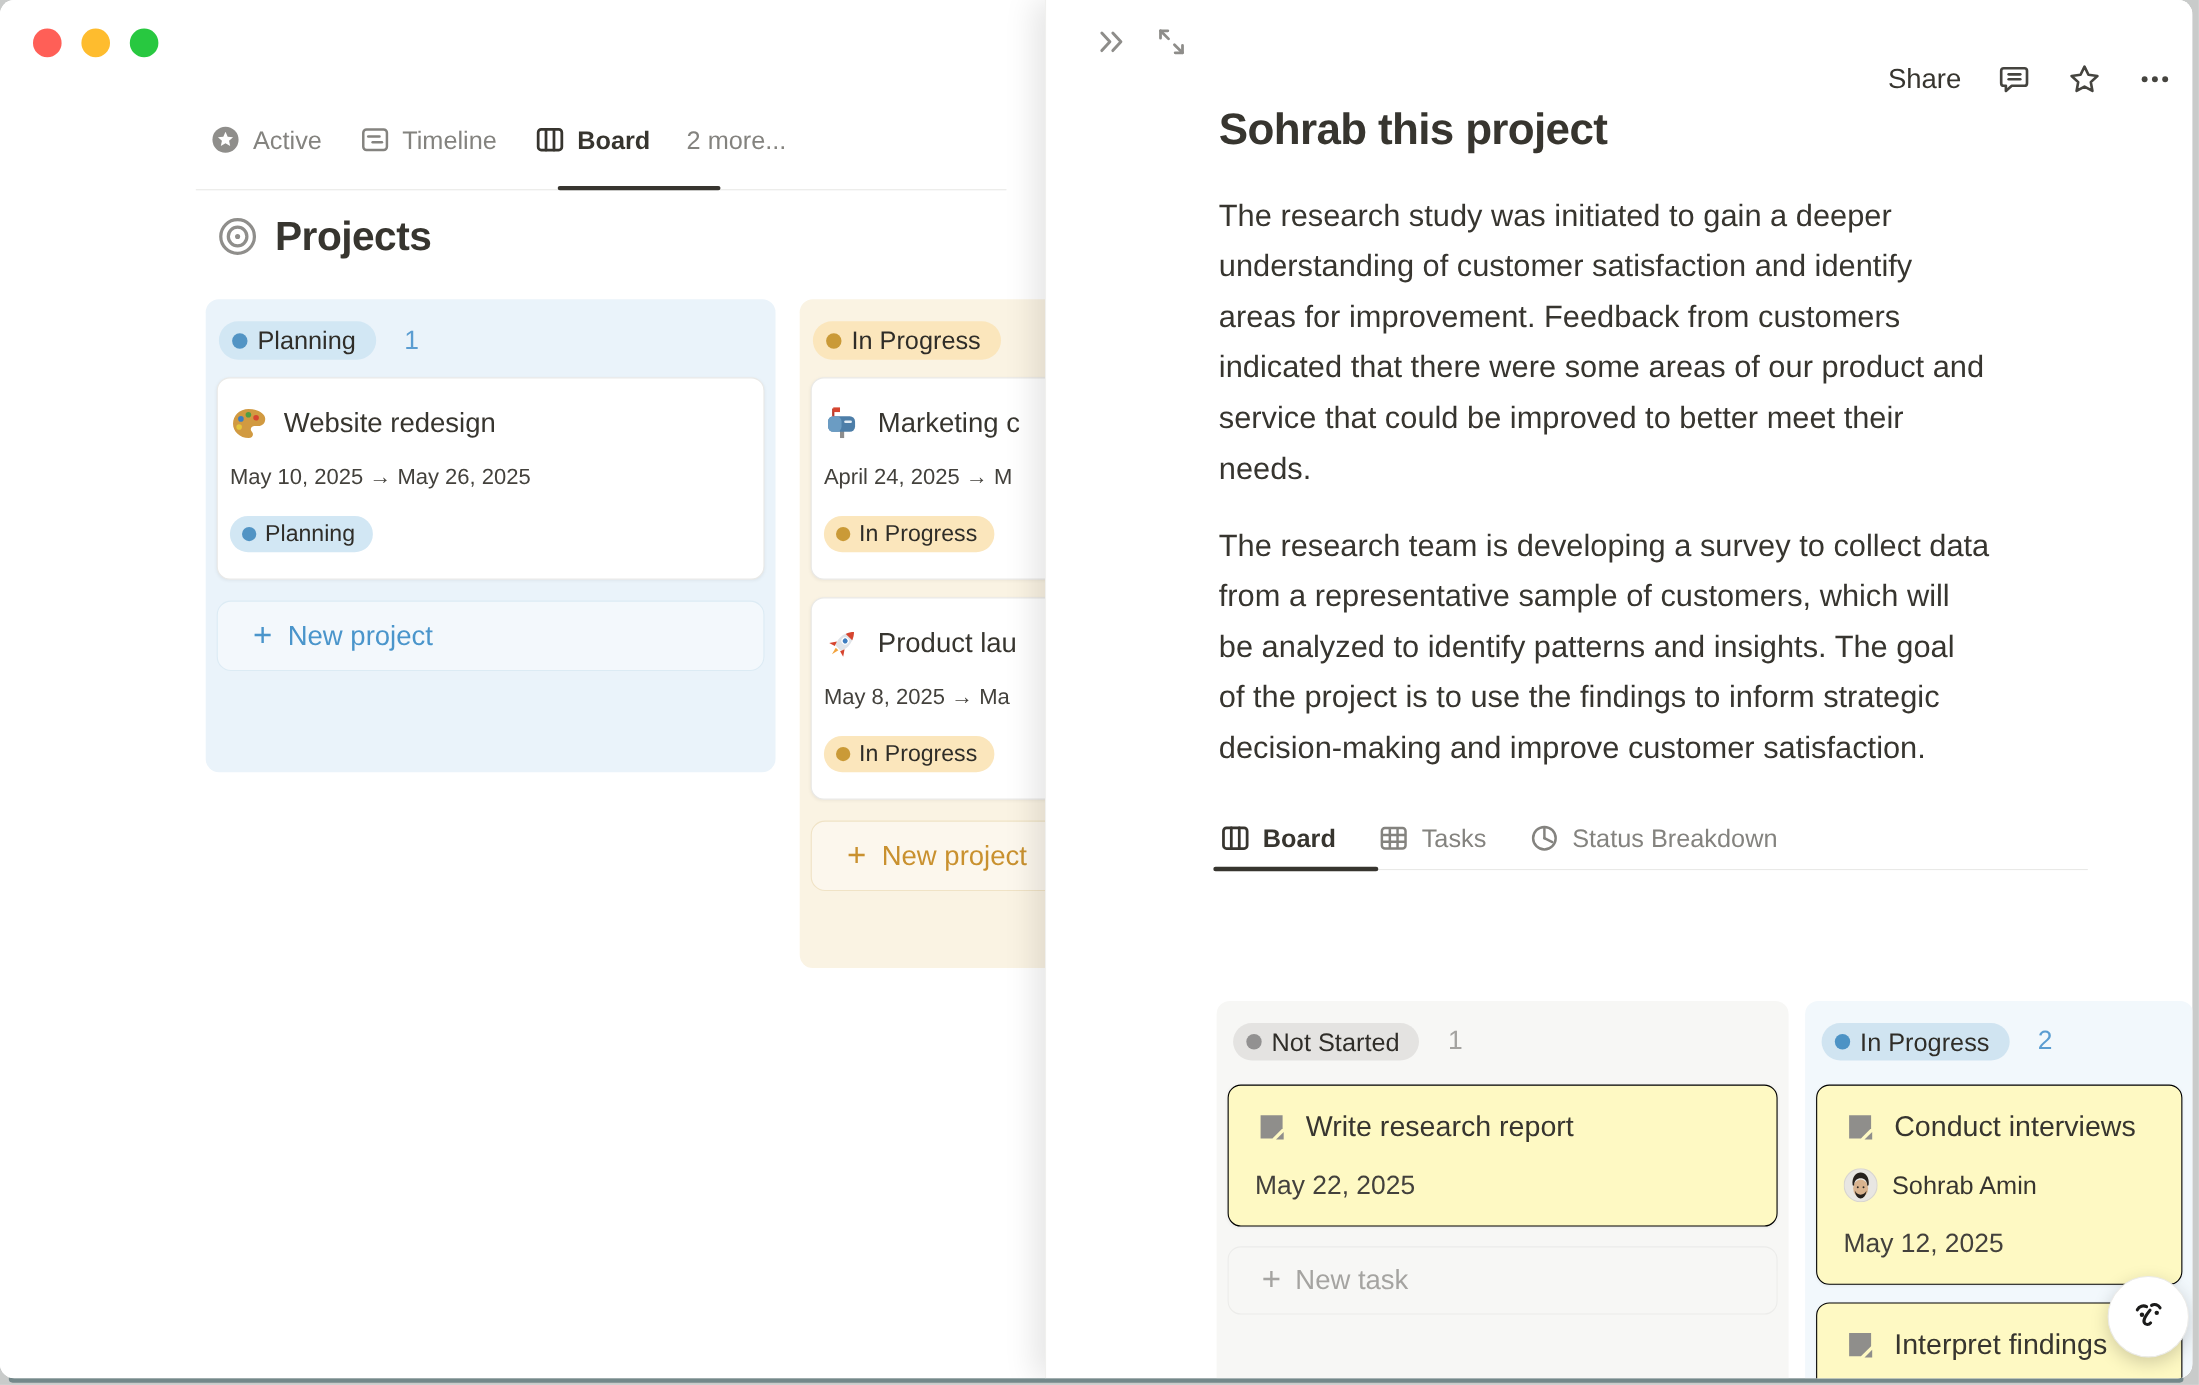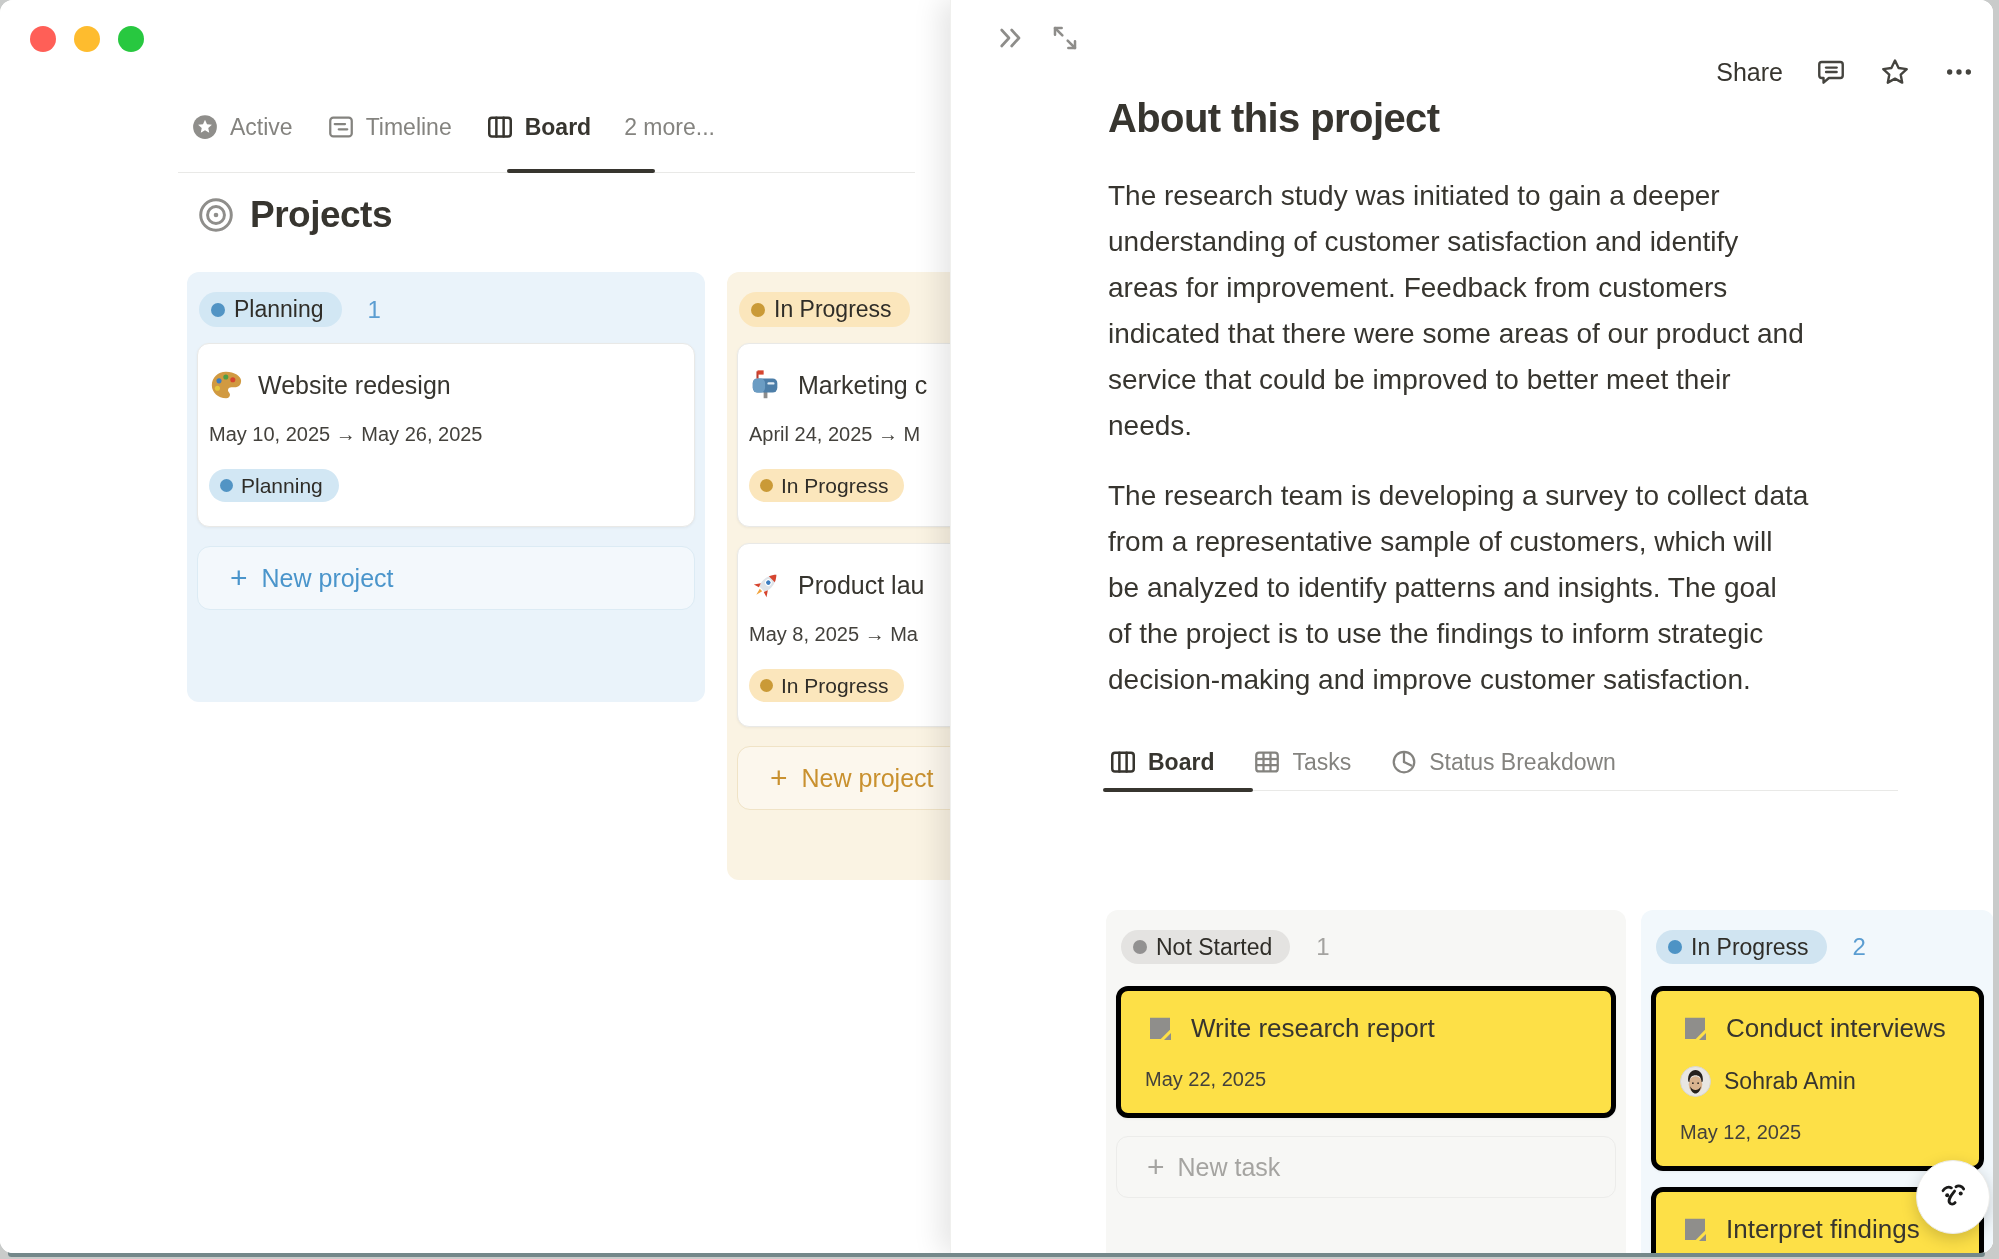--- a/index.html
+++ b/index.html
@@ -262,7 +262,7 @@
     </div>
 
     <div class="panel-content">
-      <h1 class="about-h">About this project</h1>
+      <h1 class="about-h">Sohrab this project</h1>
       <p class="para">The research study was initiated to gain a deeper
 understanding of customer satisfaction and identify
 areas for improvement. Feedback from customers

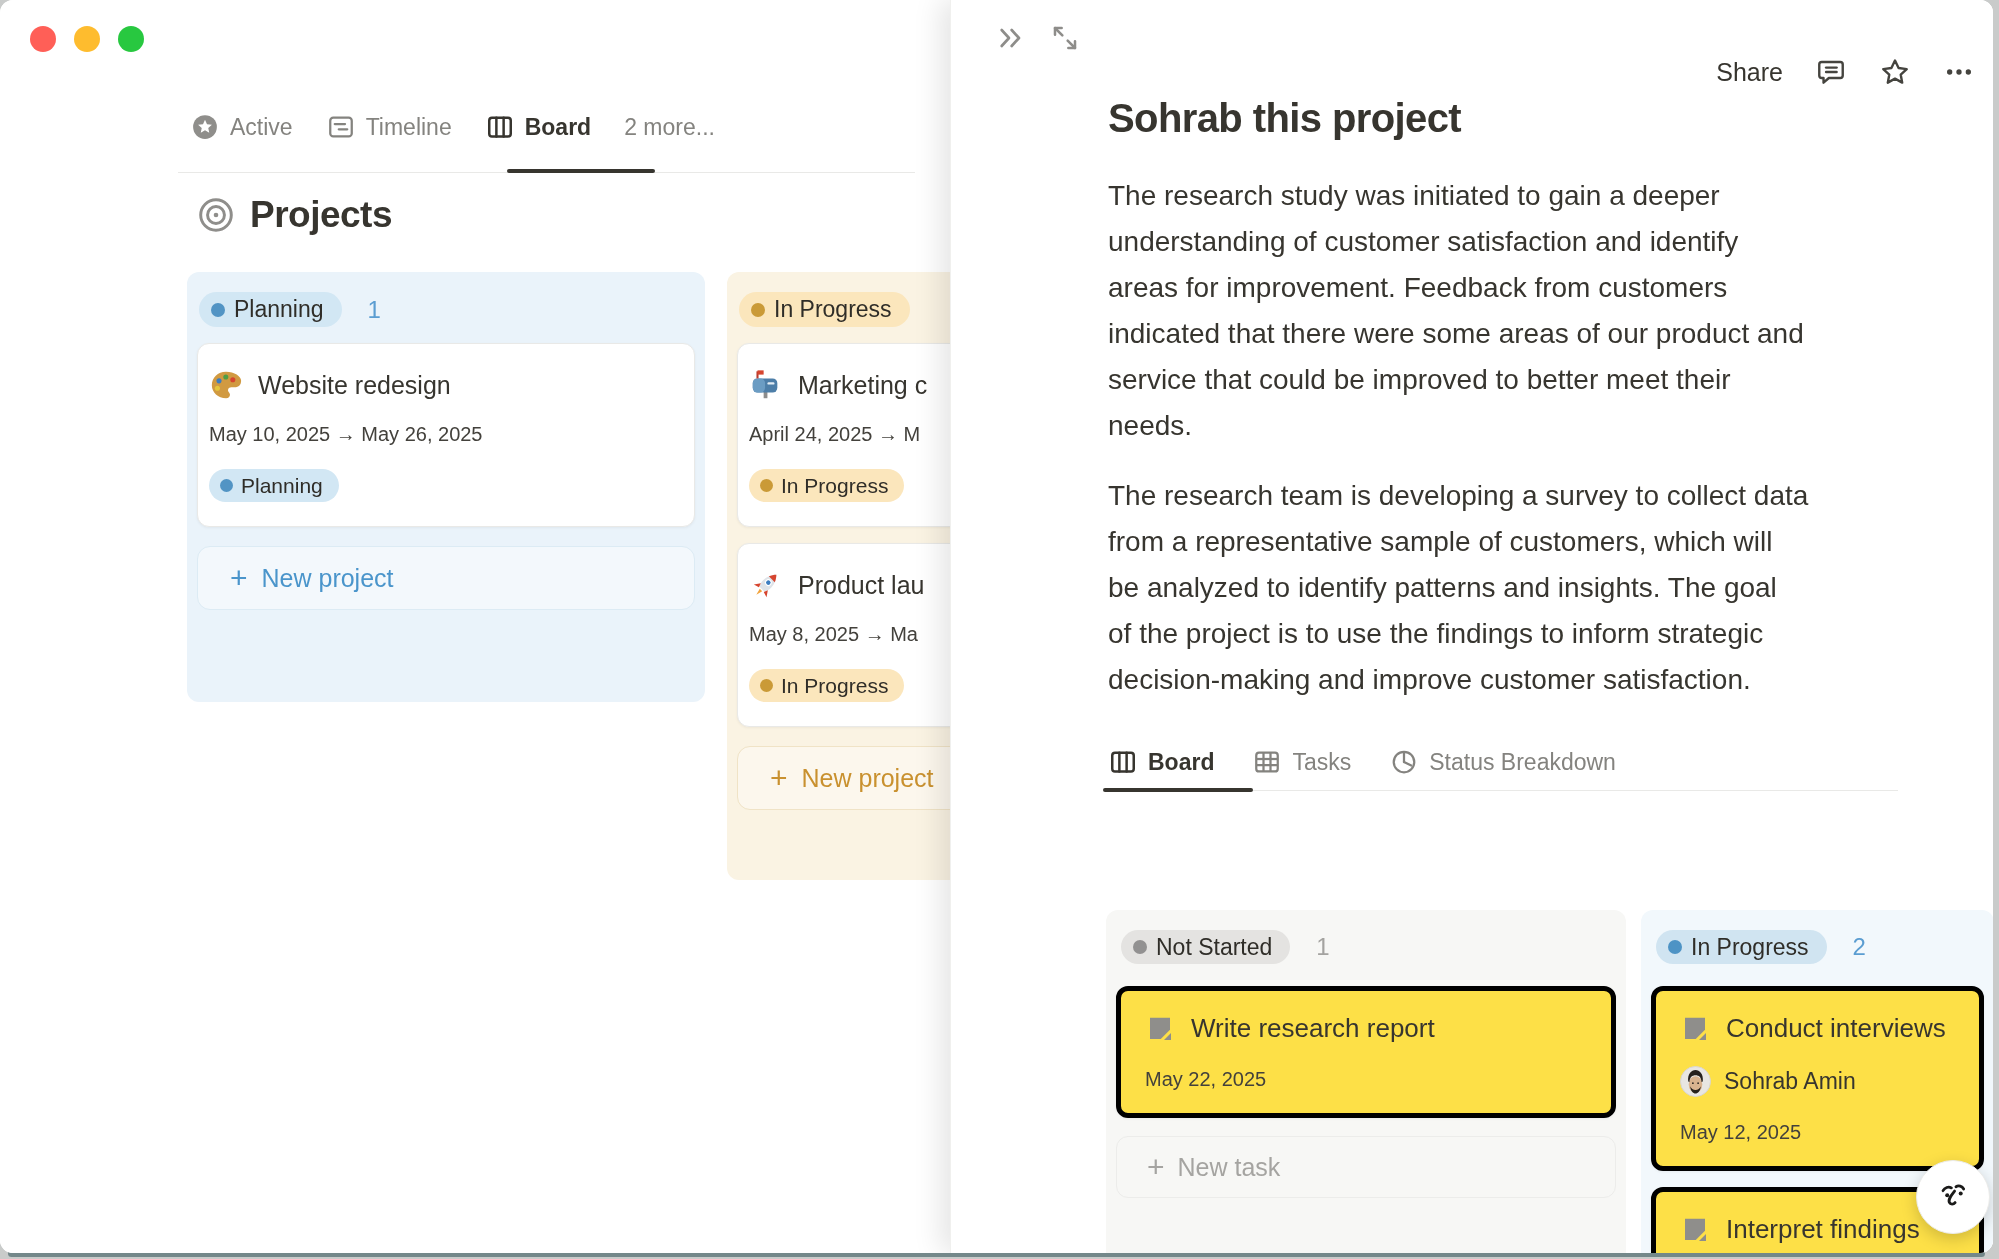--- a/index.html
+++ b/index.html
@@ -78,7 +78,7 @@
   .pcol-inprogress { left:690px; width:353px; height:343px; background:#f2f8fc; }
   .pcol .col-header { margin:20px 0 0 15px; }
   .pcol .pill { height:34px; font-size:23px; }
-  .tcard { background:#fde047; border:5px solid #000000; border-radius:12px; box-shadow:0 1px 3px rgba(15,15,15,.05); margin:22px 10px 0 10px; padding:22px 24px; cursor:pointer; }
+  .tcard { background:#fef9c3; border:1px solid #000000; border-radius:12px; box-shadow:0 1px 3px rgba(15,15,15,.05); margin:22px 10px 0 10px; padding:22px 24px; cursor:pointer; }
   .tcard .title-row { display:flex; align-items:center; gap:16px; font-size:26px; font-weight:500; white-space:nowrap; }
   .tcard .title-row svg { width:30px; height:30px; flex:0 0 auto; }
   .tcard .assignee { display:flex; align-items:center; gap:13px; margin-top:22px; font-size:23px; color:#37352f; }

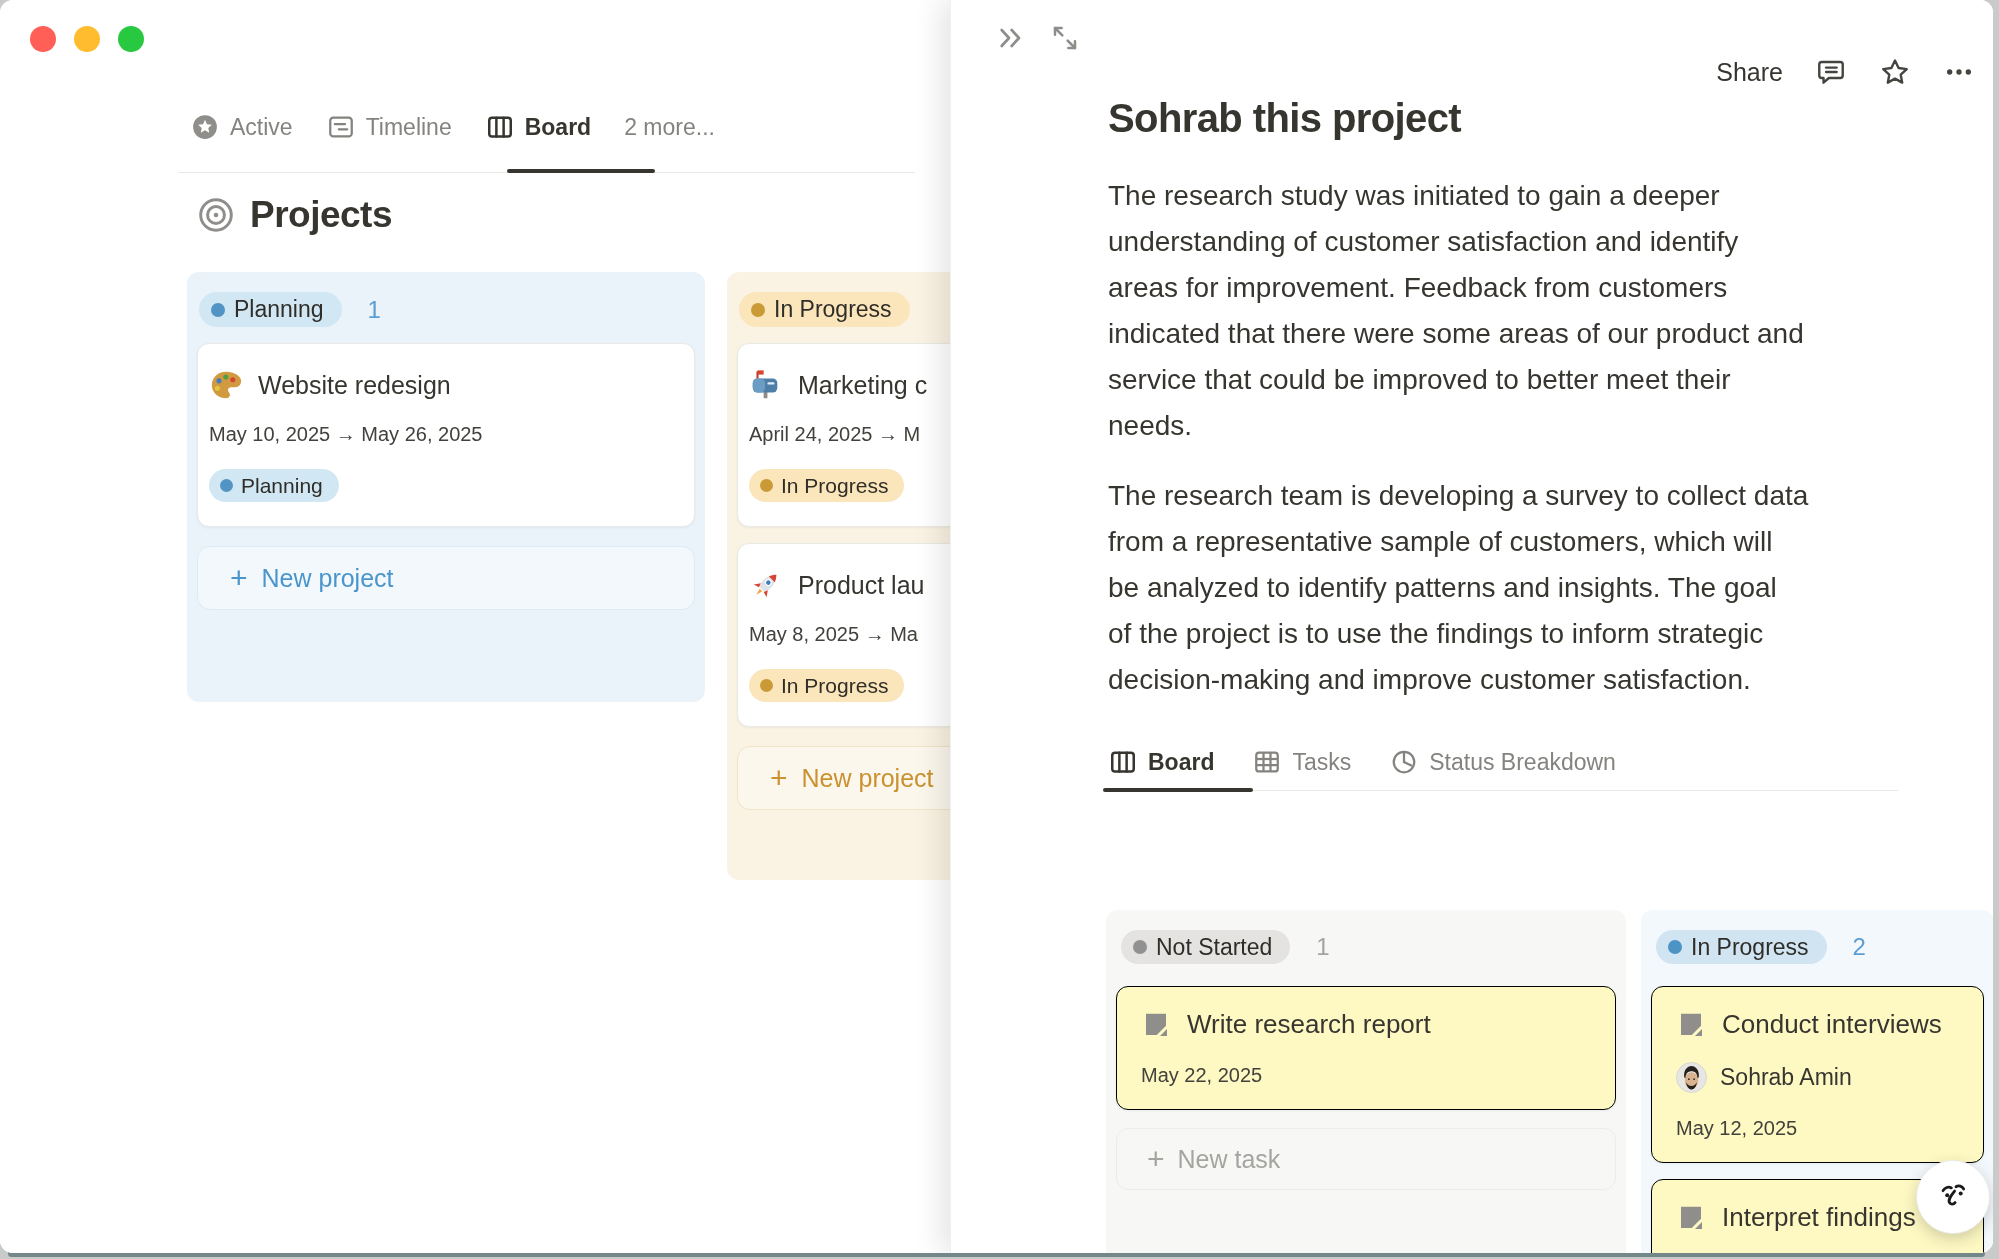--- a/index.html
+++ b/index.html
@@ -83,7 +83,7 @@
   .tcard .title-row svg { width:30px; height:30px; flex:0 0 auto; }
   .tcard .assignee { display:flex; align-items:center; gap:13px; margin-top:22px; font-size:23px; color:#37352f; }
   .tcard .assignee svg { width:31px; height:31px; }
-  .tcard .tdate { margin-top:24px; font-size:20px; color:#43413c; }
+  .tcard .tdate { margin-top:24px; font-size:24px; color:#43413c; }
   .tcard + .tcard { margin-top:16px; }
   .tcard.stub { height:120px; }
   .new-task { margin:18px 10px 0 10px; height:62px; border-radius:12px; display:flex; align-items:center; gap:13px; padding-left:30px; font-size:25px; cursor:pointer; }

